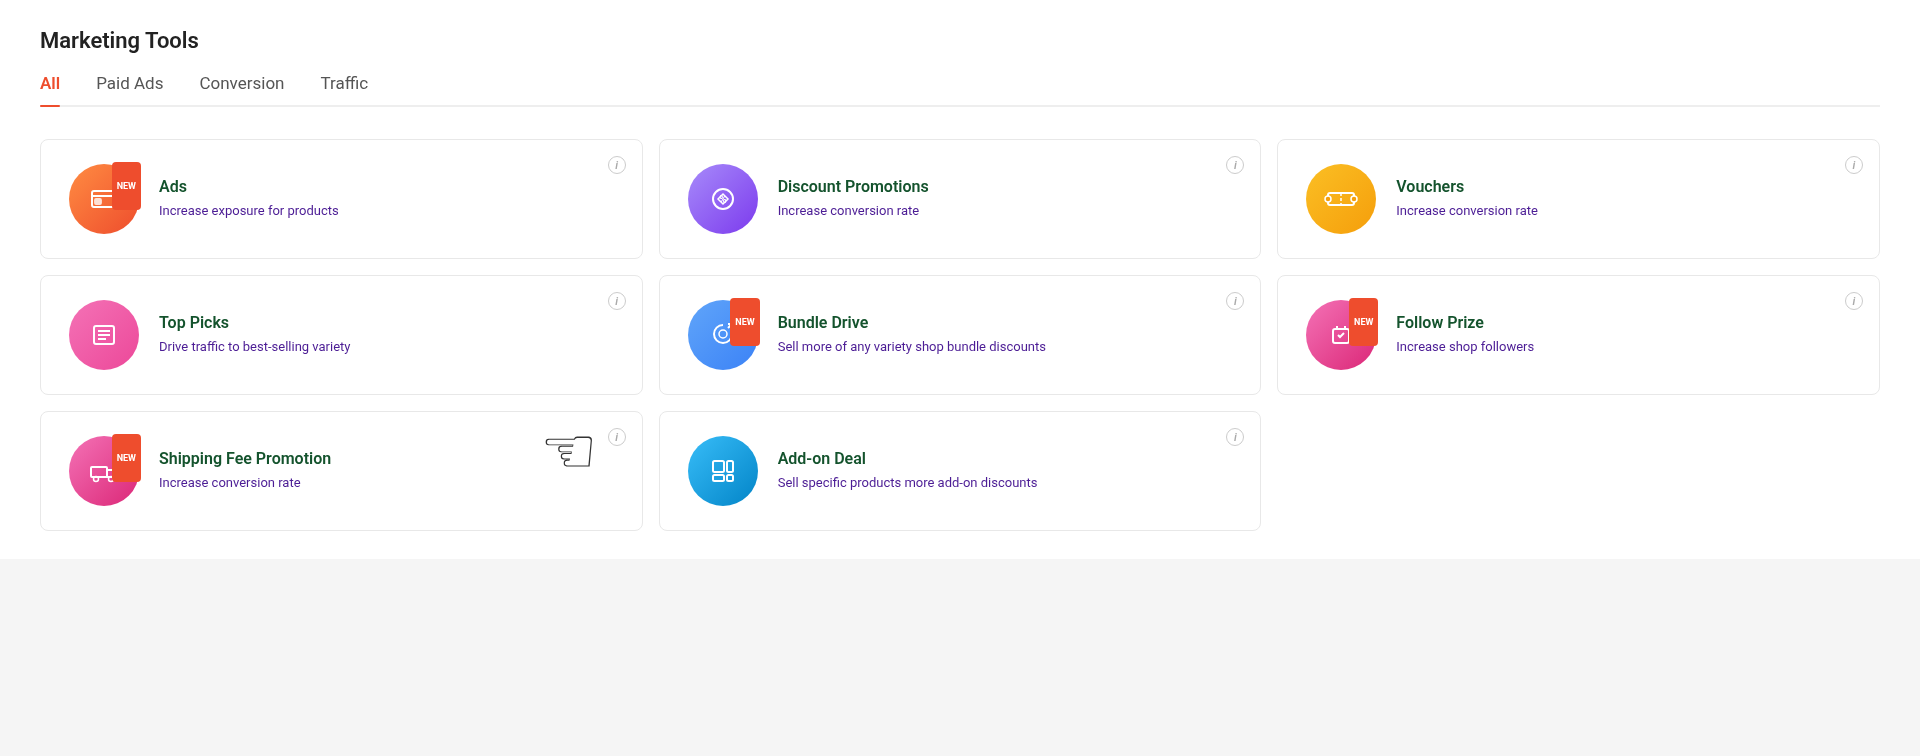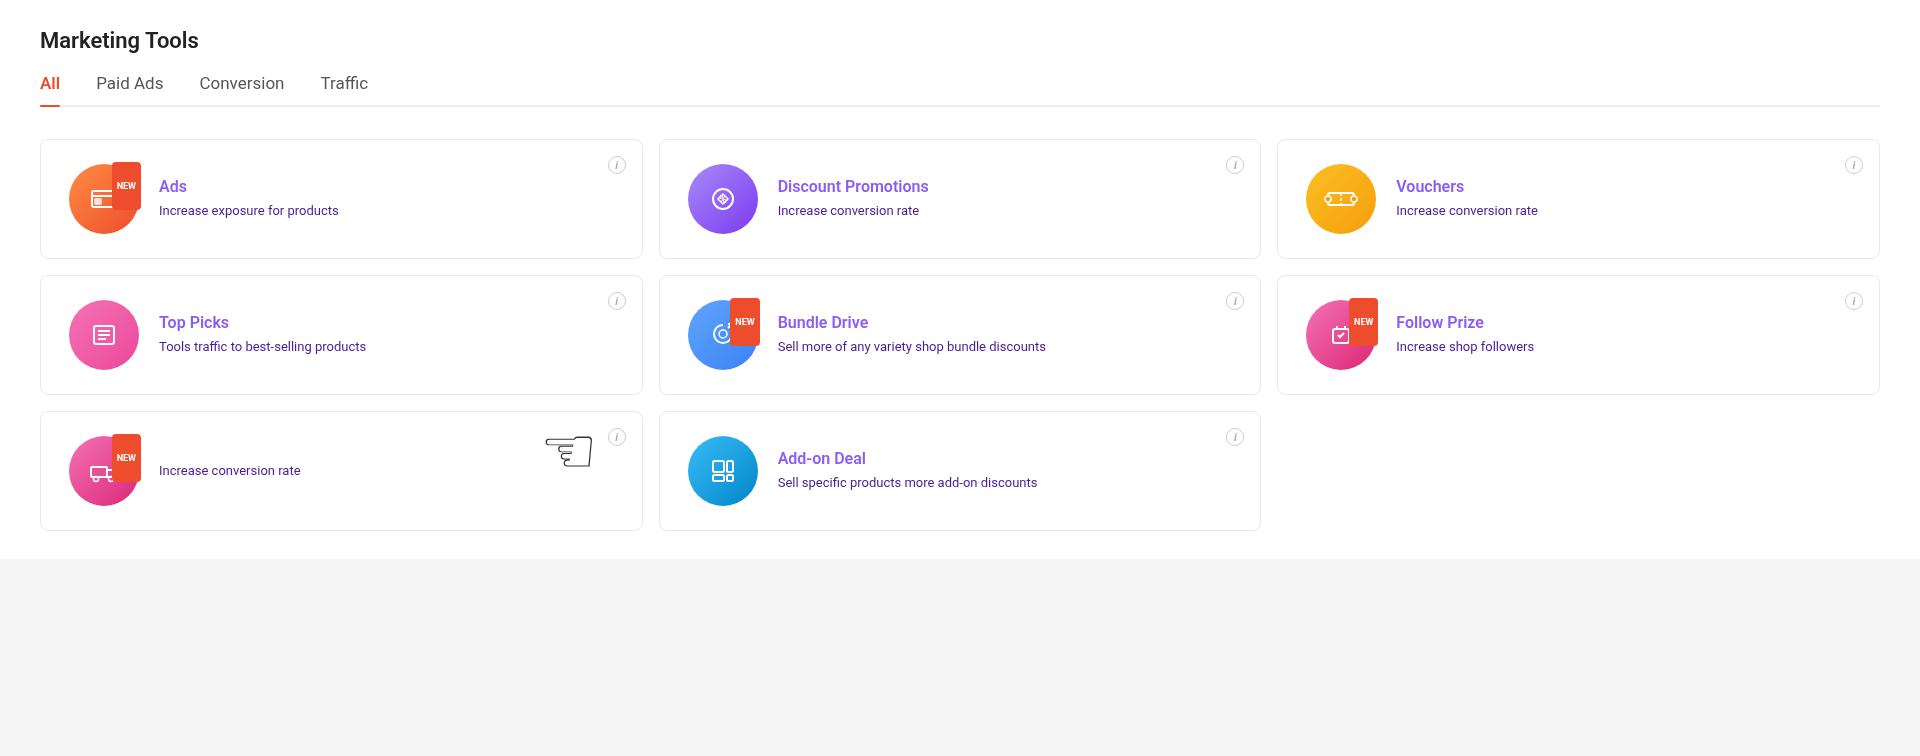--- a/index.html
+++ b/index.html
@@ -104,7 +104,7 @@
     .tool-name {
       font-size: 16px;
       font-weight: 600;
-      color: #8b5cf6;
+      color: #14532d;
       margin-bottom: 6px;
     }
     .tool-desc {

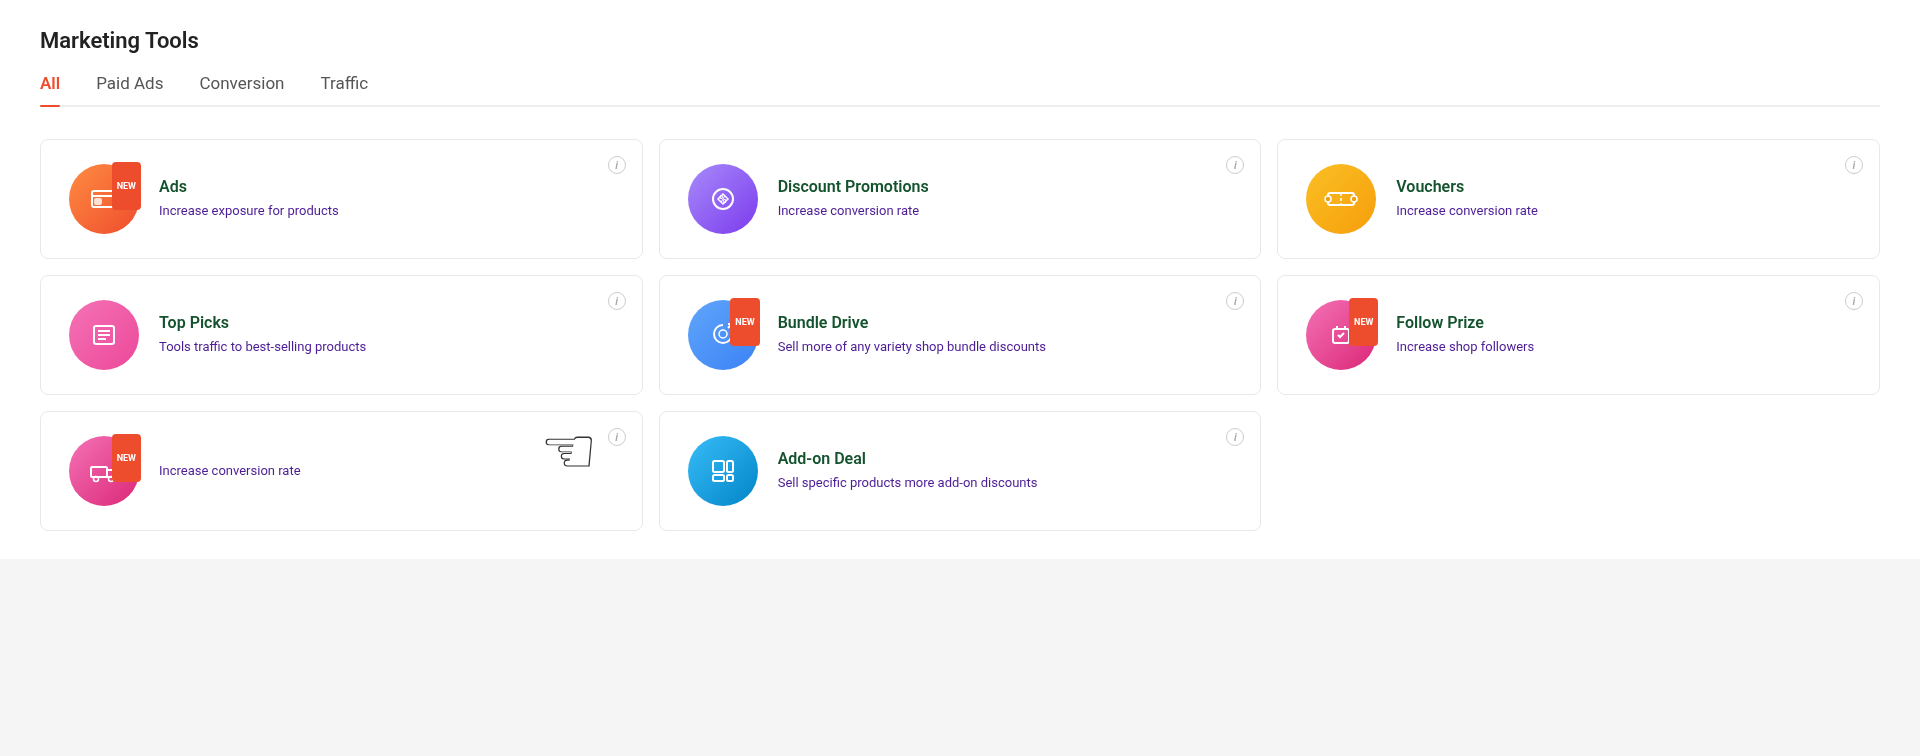--- a/index.html
+++ b/index.html
@@ -233,7 +233,7 @@
       </div>
       <div class="tool-text">
         <div class="tool-name">Top Picks</div>
-        <div class="tool-desc">Tools traffic to best-selling products</div>
+        <div class="tool-desc">Drive traffic to best-selling variety</div>
       </div>
       <div class="info-icon">i</div>
     </div>

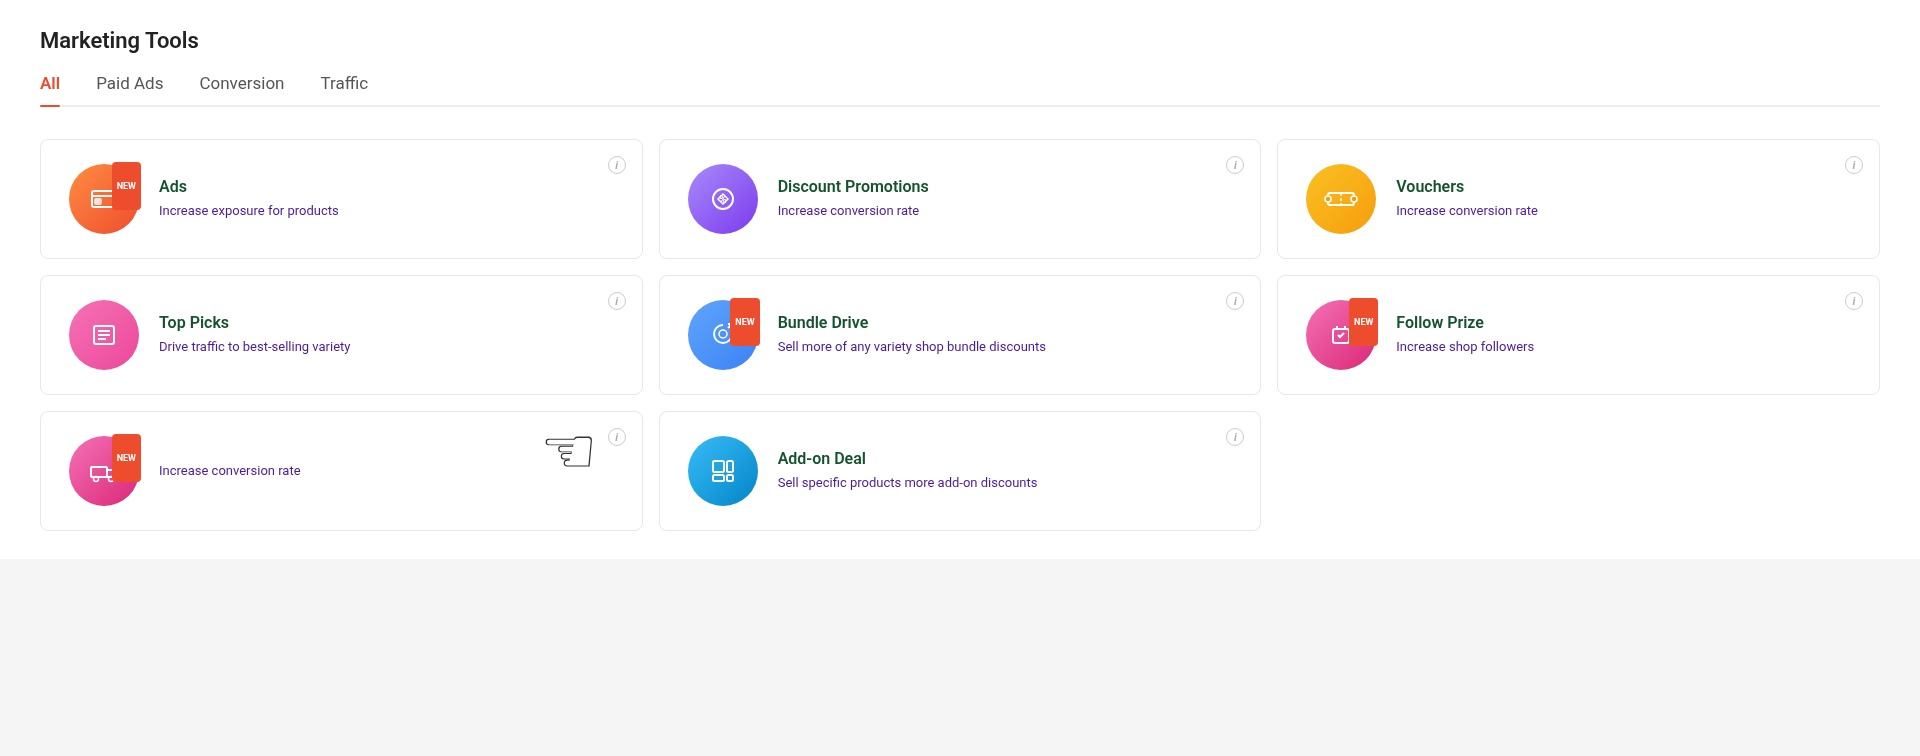--- a/index.html
+++ b/index.html
@@ -287,6 +287,7 @@
         <span class="new-badge">NEW</span>
       </div>
       <div class="tool-text">
+        <div class="tool-name">Shipping Fee Promotion</div>
         <div class="tool-desc">Increase conversion rate</div>
       </div>
       <div class="info-icon">i</div>

